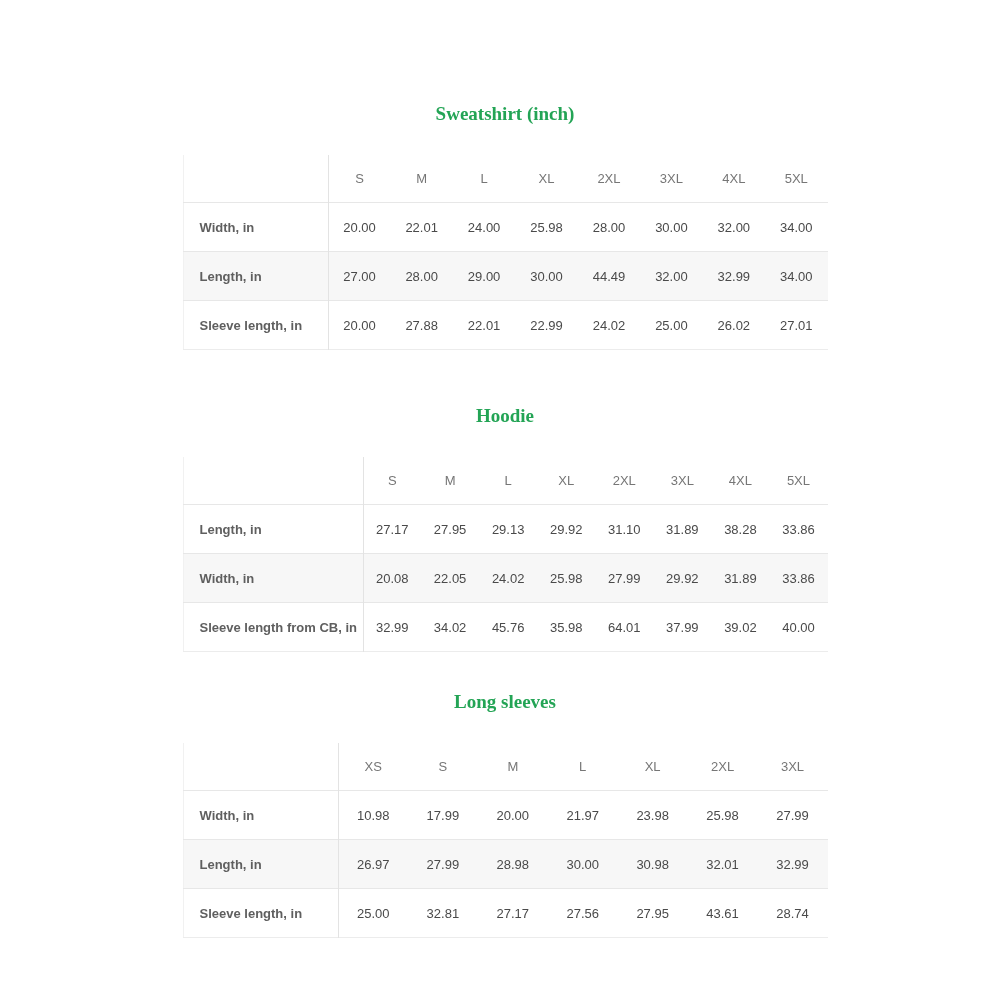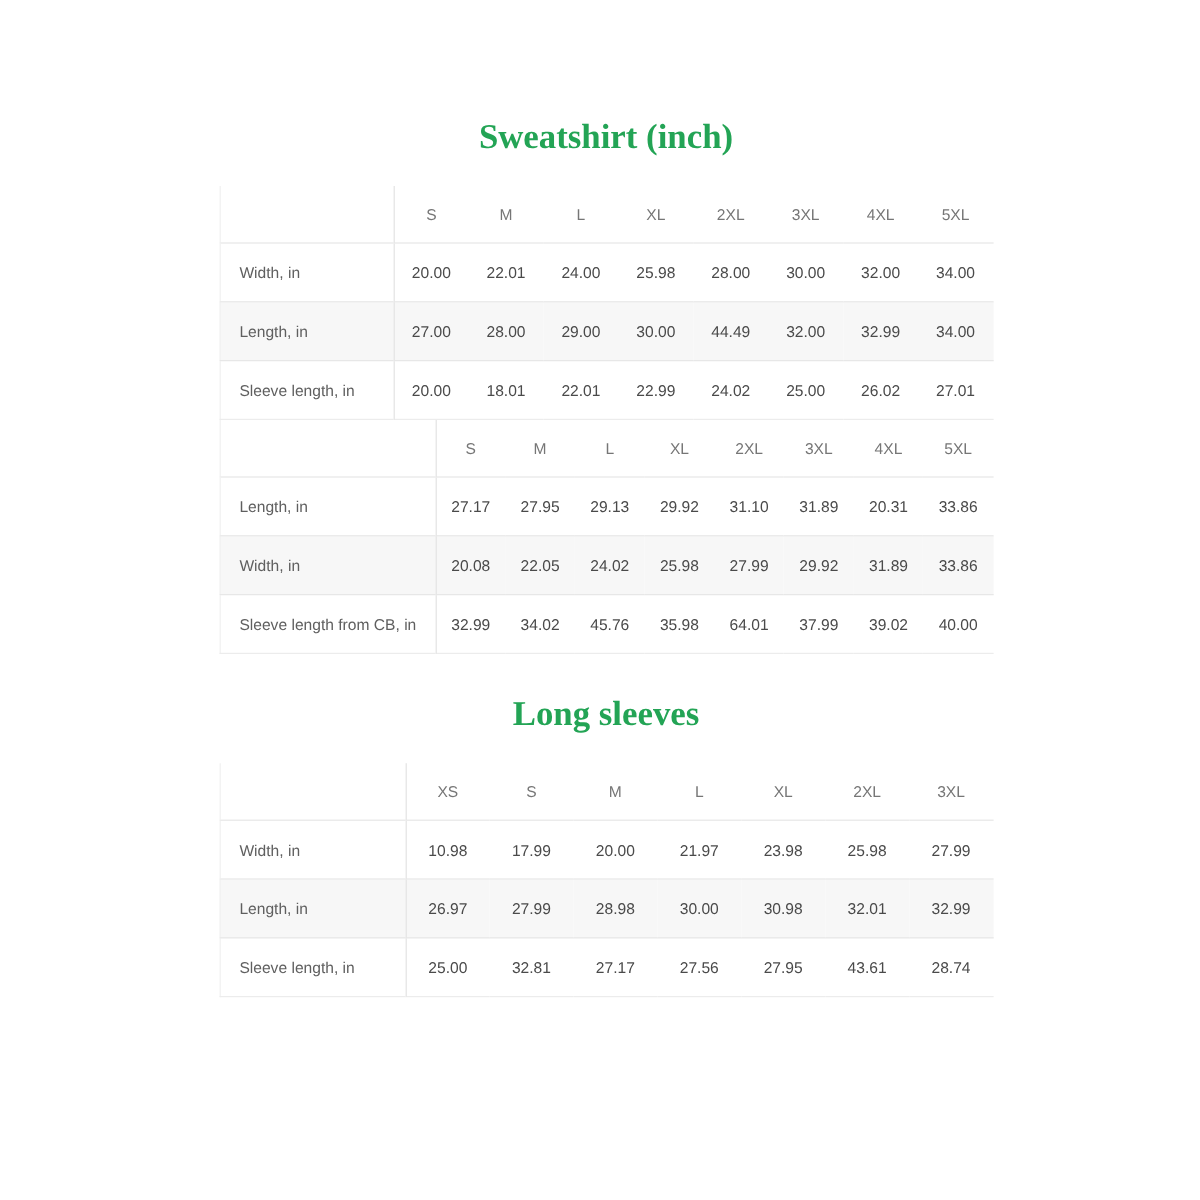--- a/index.html
+++ b/index.html
@@ -20,7 +20,7 @@
   }
   .size-title {
     font-family: "Liberation Serif", "DejaVu Serif", serif;
-    font-size: 29px;
+    font-size: 19px;
     line-height: 36px;
     font-weight: 700;
     color: #23a455;

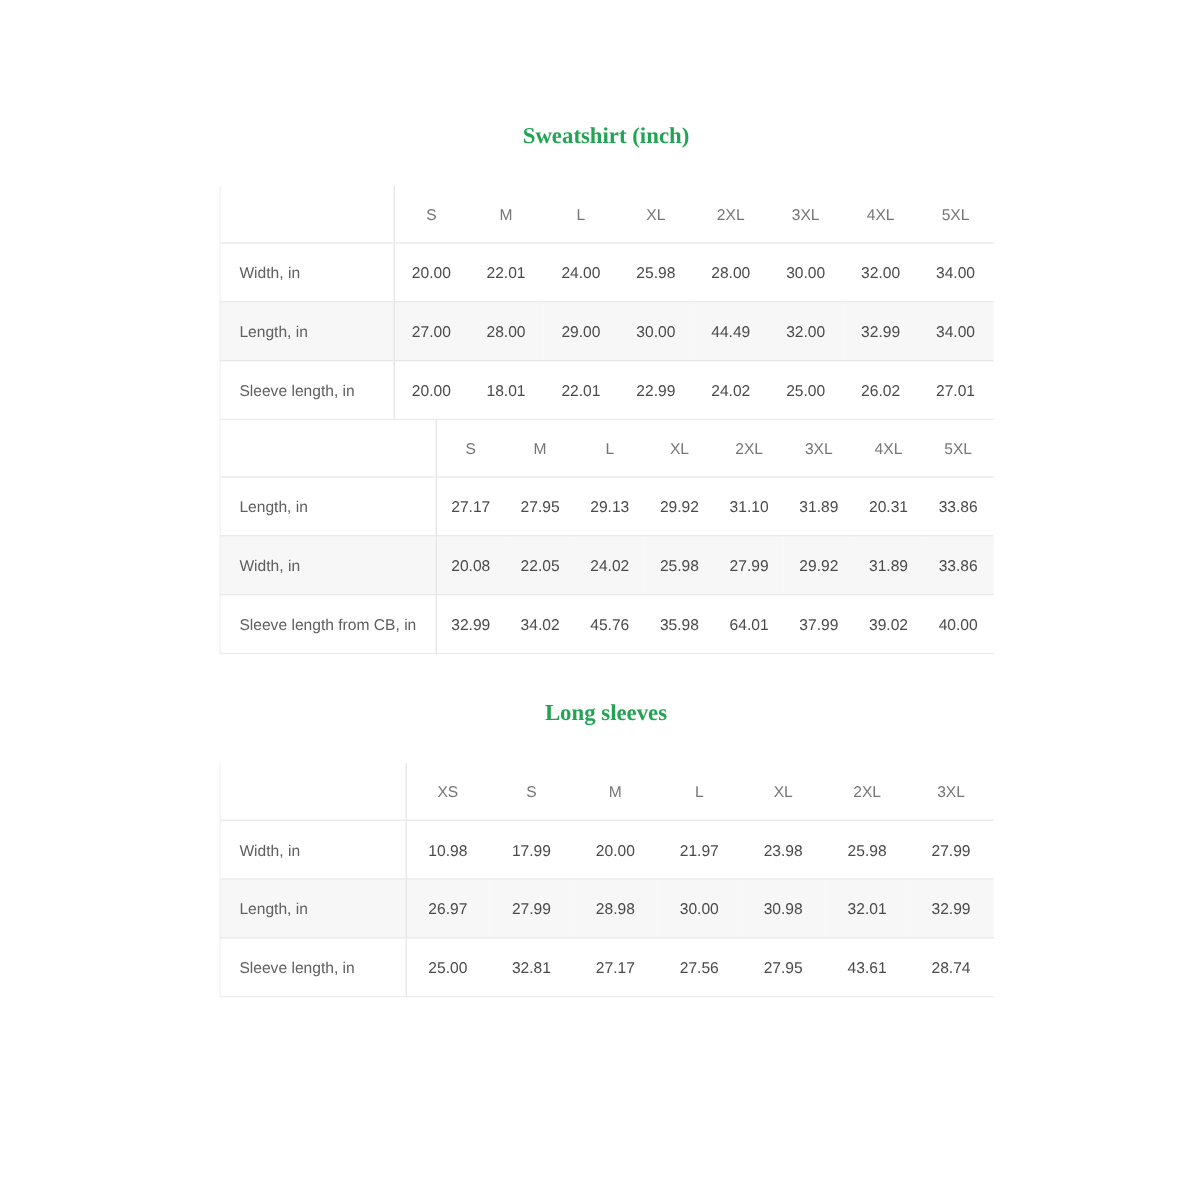--- a/index.html
+++ b/index.html
@@ -62,6 +62,7 @@
     padding-left: 16px;
     border-right: 1px solid #e3e3e3;
     color: #5f5f5f;
+    font-weight: bold;
   }
   .size-section.first  .label-col { width: 127px; }
   .size-section.second .label-col { width: 162px; }

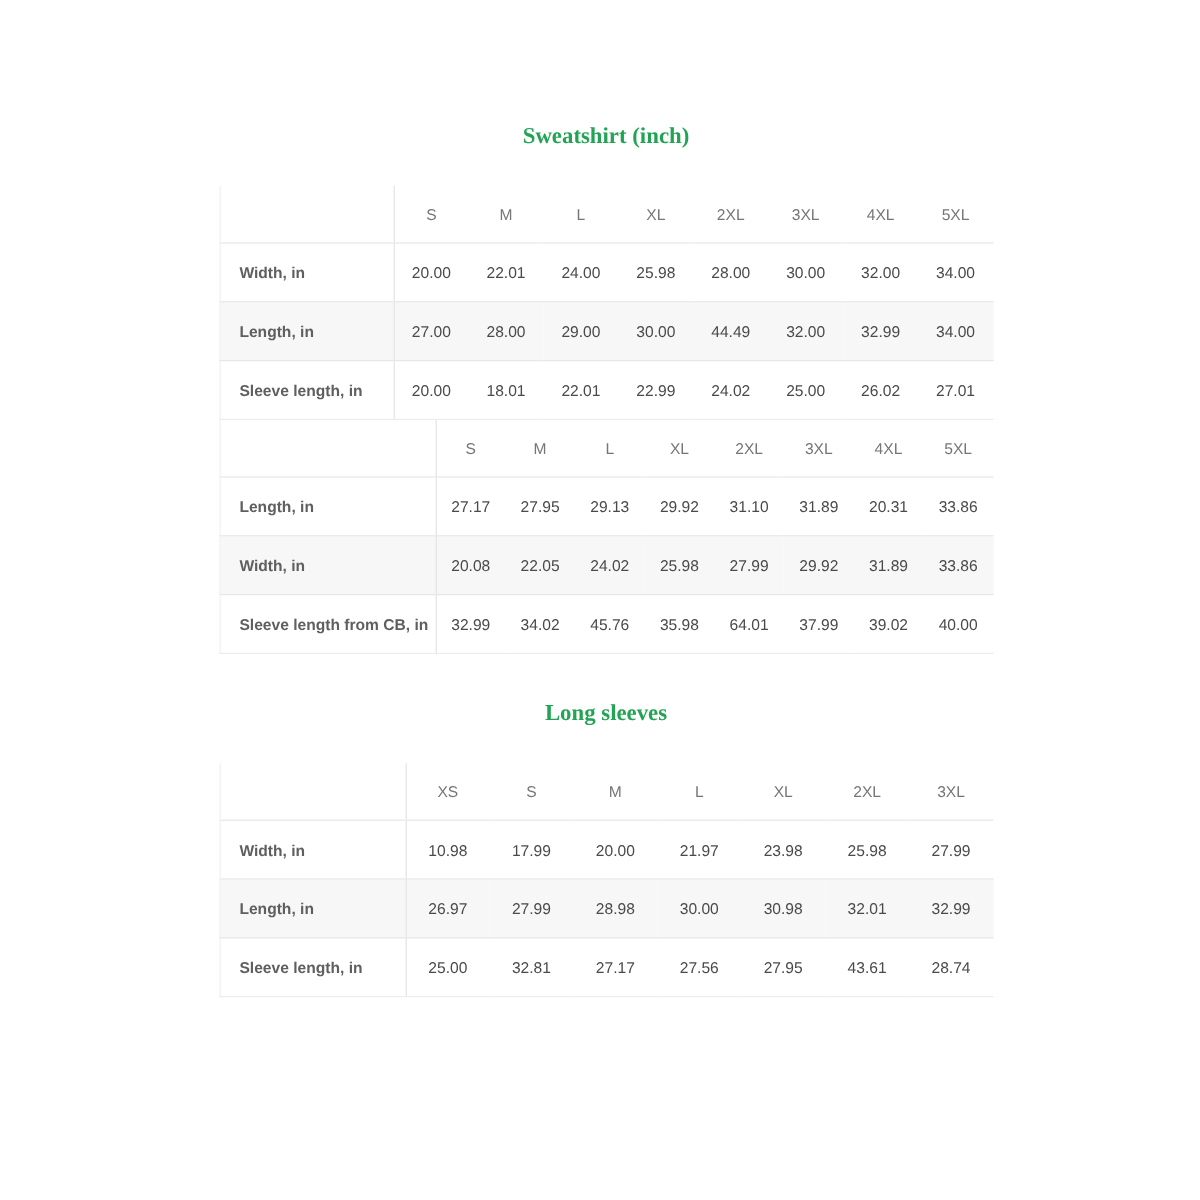--- a/index.html
+++ b/index.html
@@ -115,7 +115,7 @@
           <tr>
             <td class="label-col">Sleeve length, in</td>
             <td>20.00</td>
-            <td>18.01</td>
+            <td>27.88</td>
             <td>22.01</td>
             <td>22.99</td>
             <td>24.02</td>

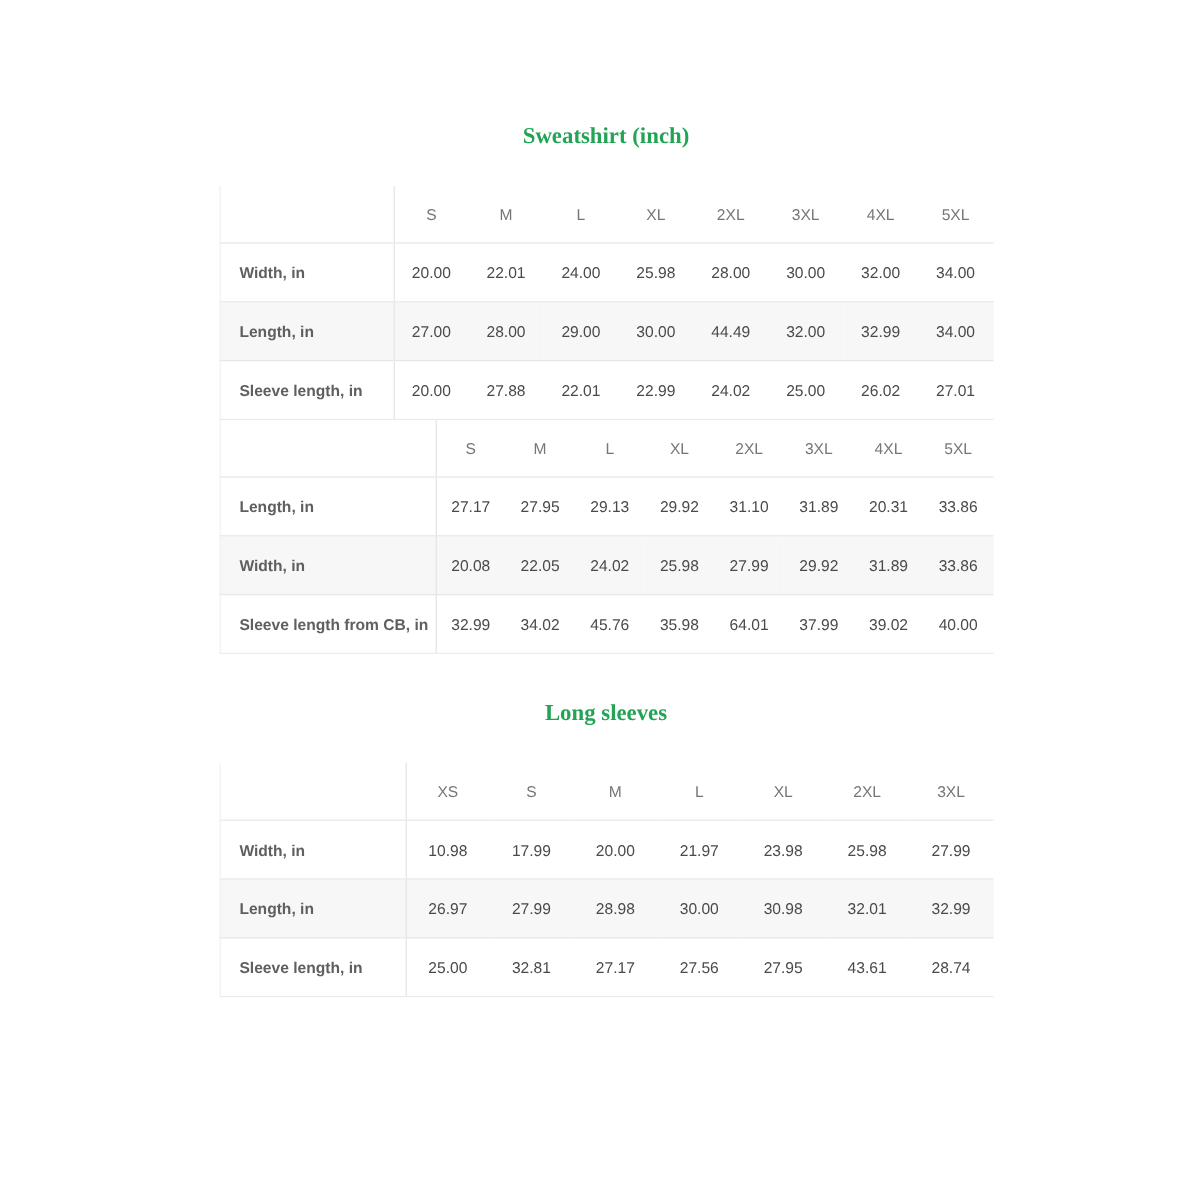--- a/index.html
+++ b/index.html
@@ -128,6 +128,7 @@
   </section>
 
   <section class="size-section second">
+    <h2 class="size-title">Hoodie</h2>
     <table class="size-table">
         <thead>
           <tr>

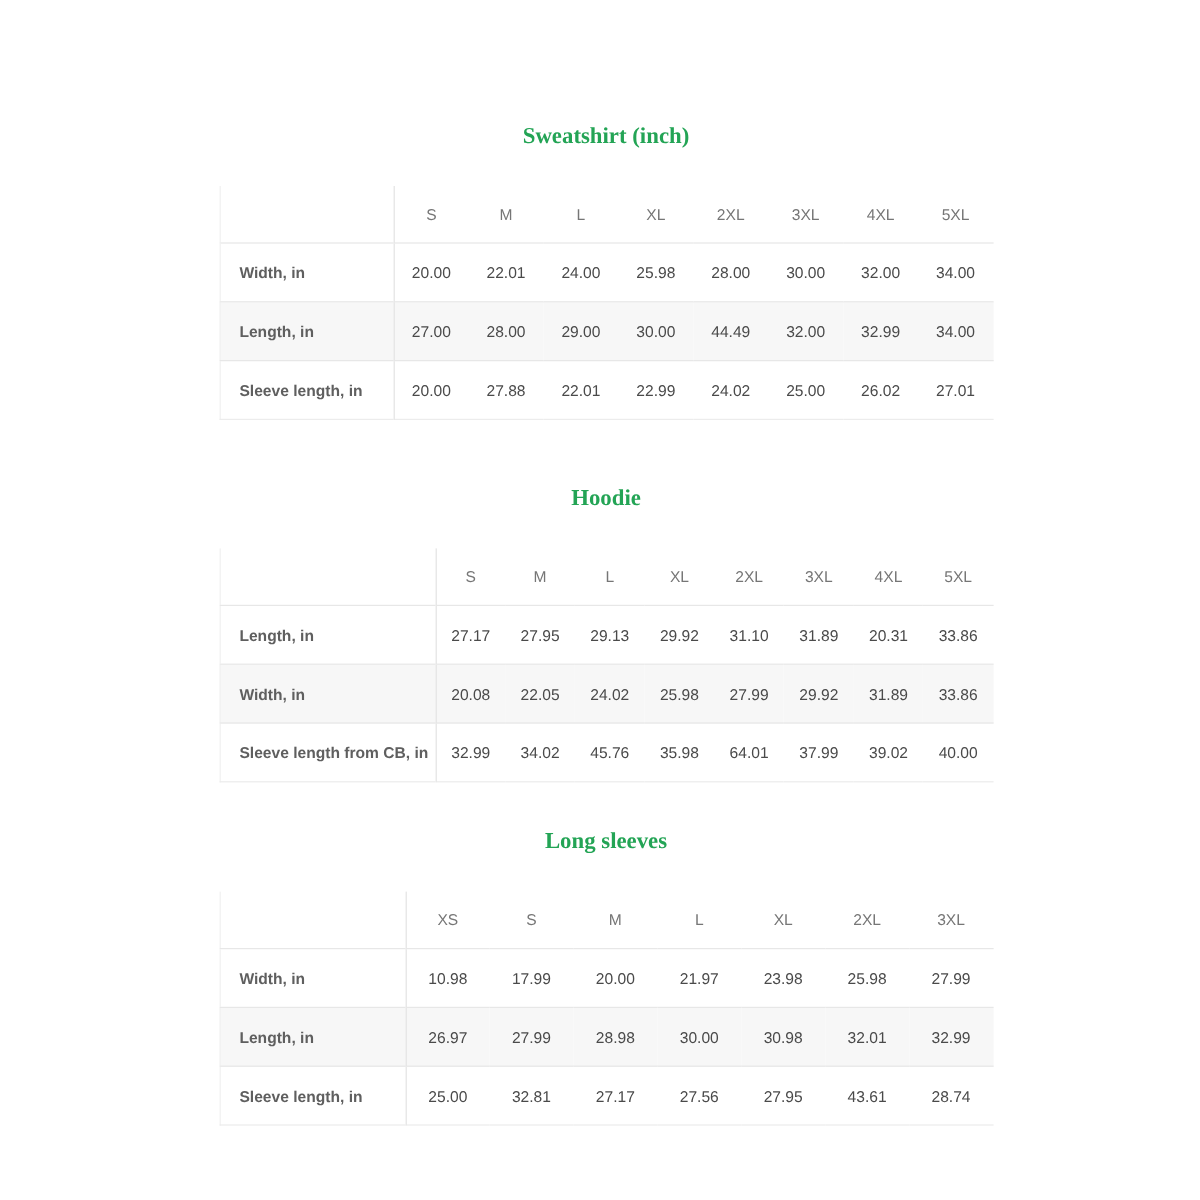--- a/index.html
+++ b/index.html
@@ -152,7 +152,7 @@
             <td>29.92</td>
             <td>31.10</td>
             <td>31.89</td>
-            <td>20.31</td>
+            <td>38.28</td>
             <td>33.86</td>
           </tr>
           <tr>

